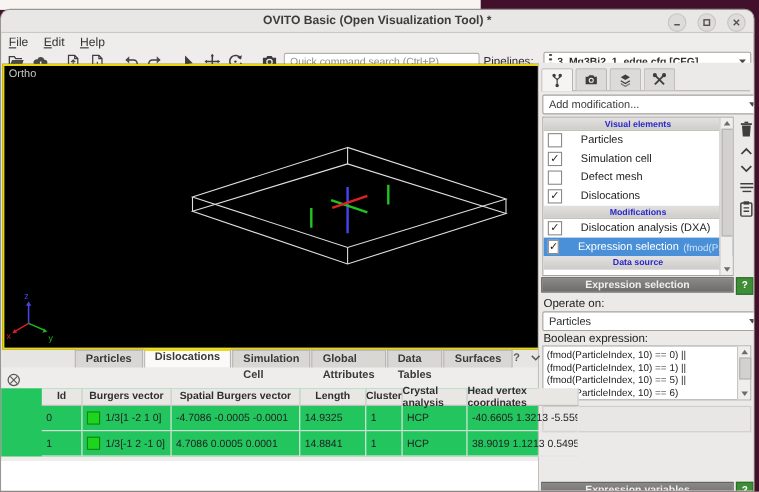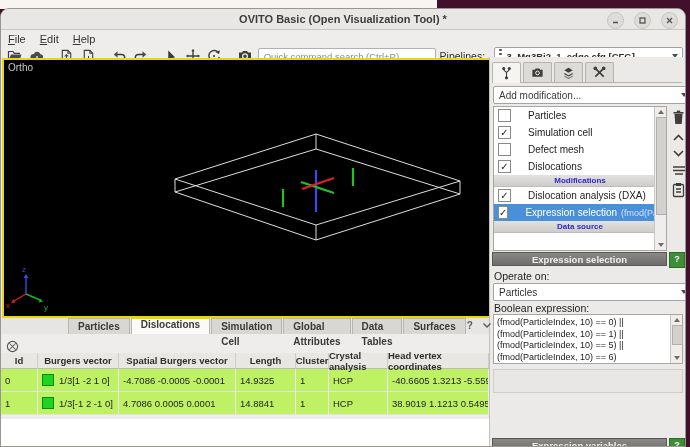--- a/index.html
+++ b/index.html
@@ -293,6 +293,7 @@
     </div>
 
     <div id="plist">
+      <div class="sect-hdr">Visual elements</div>
       <div class="prow">
         <span class="cb"></span>
         <span class="plabel">Particles</span>

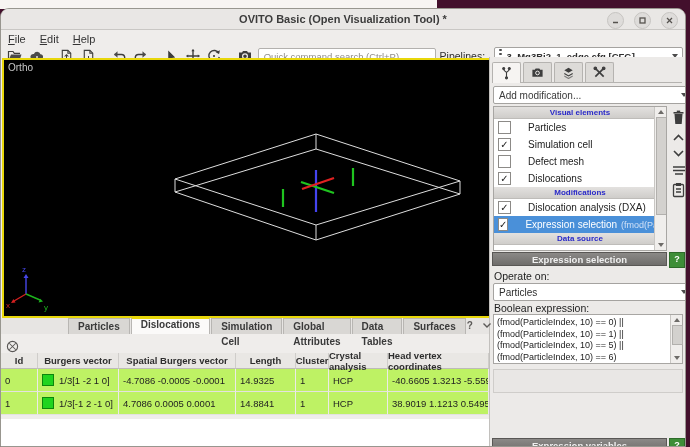--- a/index.html
+++ b/index.html
@@ -94,8 +94,8 @@
   #btabs-icons .q{font-size:10px;color:#5c5a58;font-weight:bold;}
   #gear-wrap{left:5px;top:330px;}
   
-  #dtable{left:0;top:344px;width:488px;background:#bef264;display:grid;
-          grid-template-columns:37px 81px 117px 60px 33px 59px 101px;}
+  #dtable{left:0;top:344px;width:488px;background:#22c55e;display:grid;
+          grid-template-columns:37px 81px 117px 60px 33px 59px 101px;padding-left:37px;}
   .th{height:15px;background:#e9e7e4;border-bottom:1px solid #bdbbb8;border-right:1px solid #cfcdca;
       font-size:9.5px;font-weight:bold;color:#2e2e2e;display:flex;align-items:center;justify-content:center;}
   .td{height:22px;border-bottom:1px solid #e4e2e0;border-right:1px solid #eceae8;

